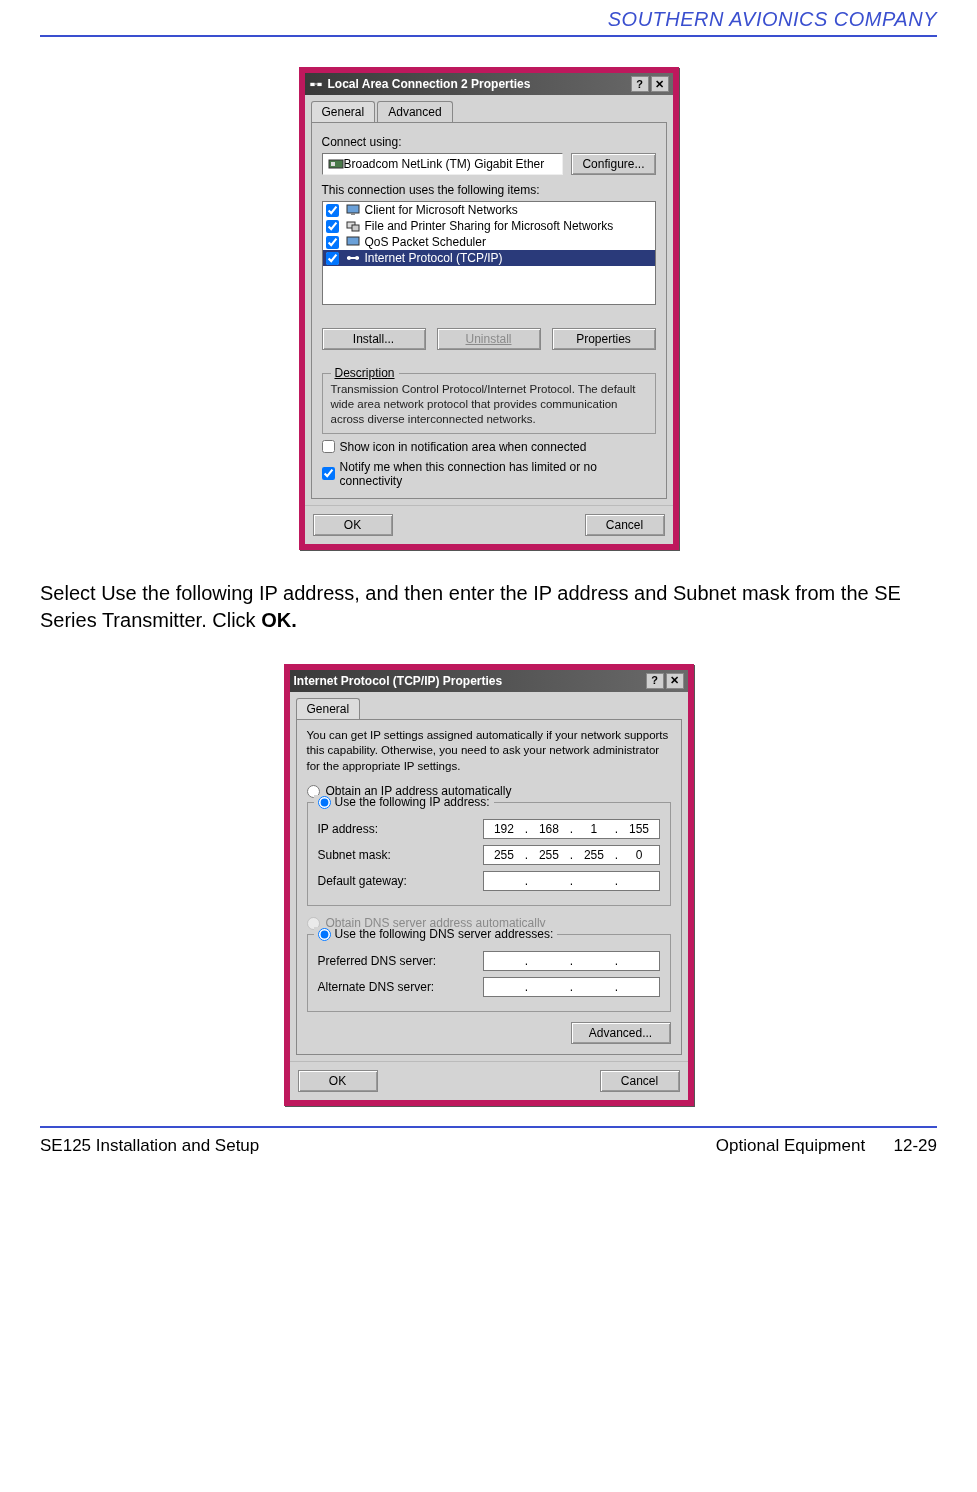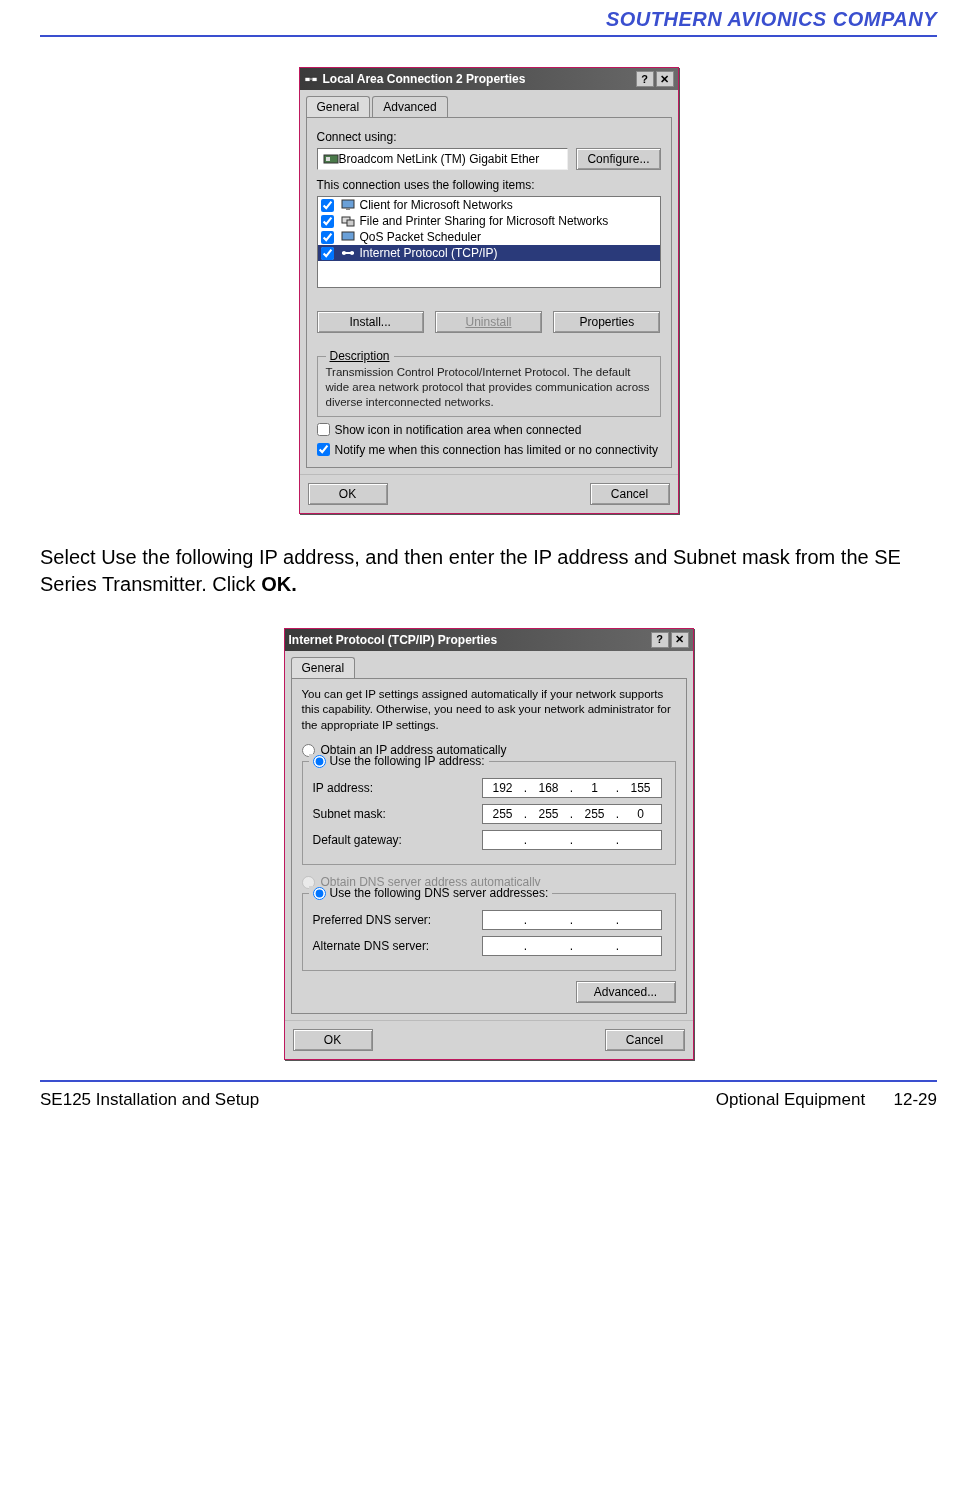--- a/index.html
+++ b/index.html
@@ -19,7 +19,7 @@
   .header {
     text-align: right;
     color: #3a4fcf;
-    font-weight: bold;
+    font-weight: normal;
     font-style: italic;
     font-size: 20px;
     padding: 8px 0 4px 0;

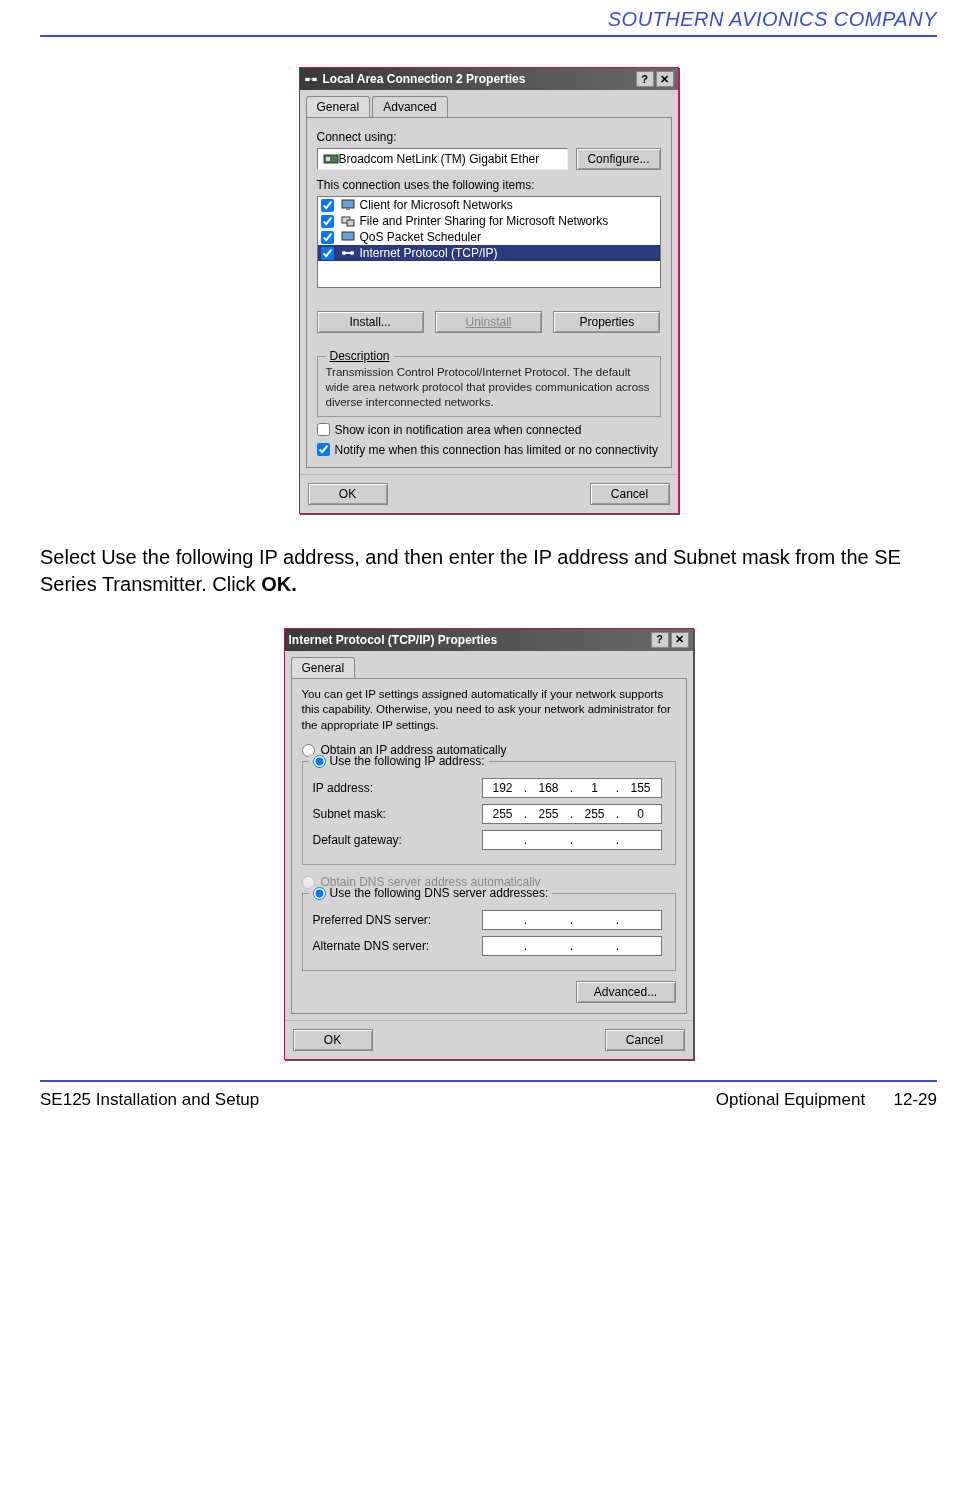--- a/index.html
+++ b/index.html
@@ -53,7 +53,7 @@
   .dlg {
     width: 380px;
     margin: 0 auto 10px auto;
-    border: 1px solid #be185d;
+    border: 6px solid #be185d;
     background: #d4d4d4;
     font-family: Tahoma, Arial, sans-serif;
     font-size: 12px;

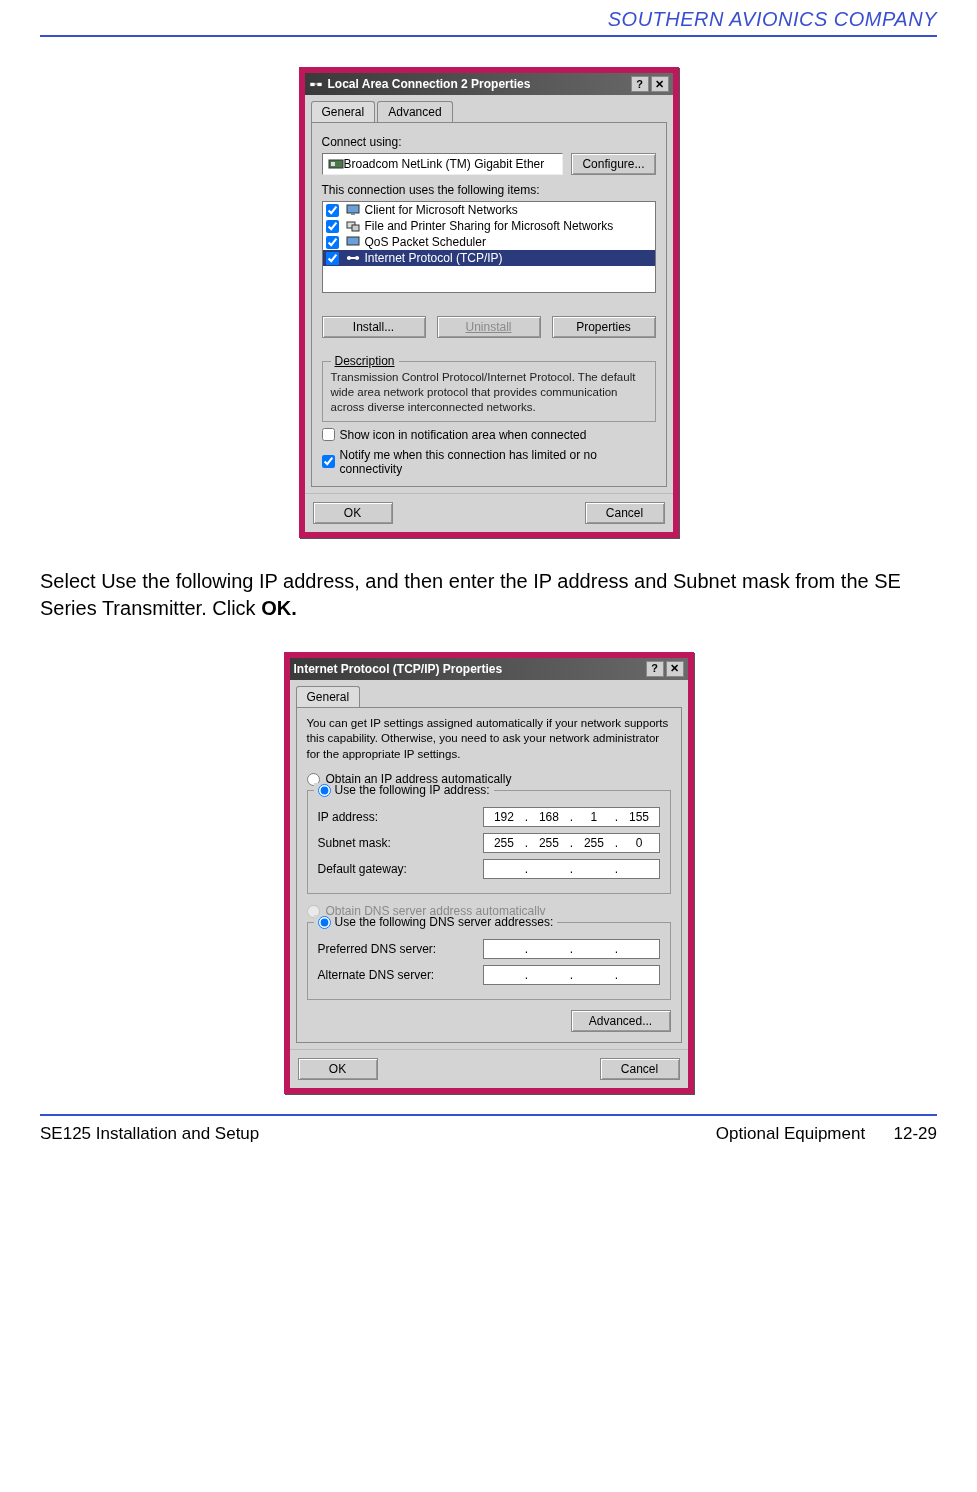--- a/index.html
+++ b/index.html
@@ -127,7 +127,7 @@
   .listbox {
     background:#fff;
     border:1px solid #777;
-    height: 92px;
+    height: 104px;
     overflow:hidden;
   }
   .li { display:flex; align-items:center; gap:4px; padding:1px 3px; }

